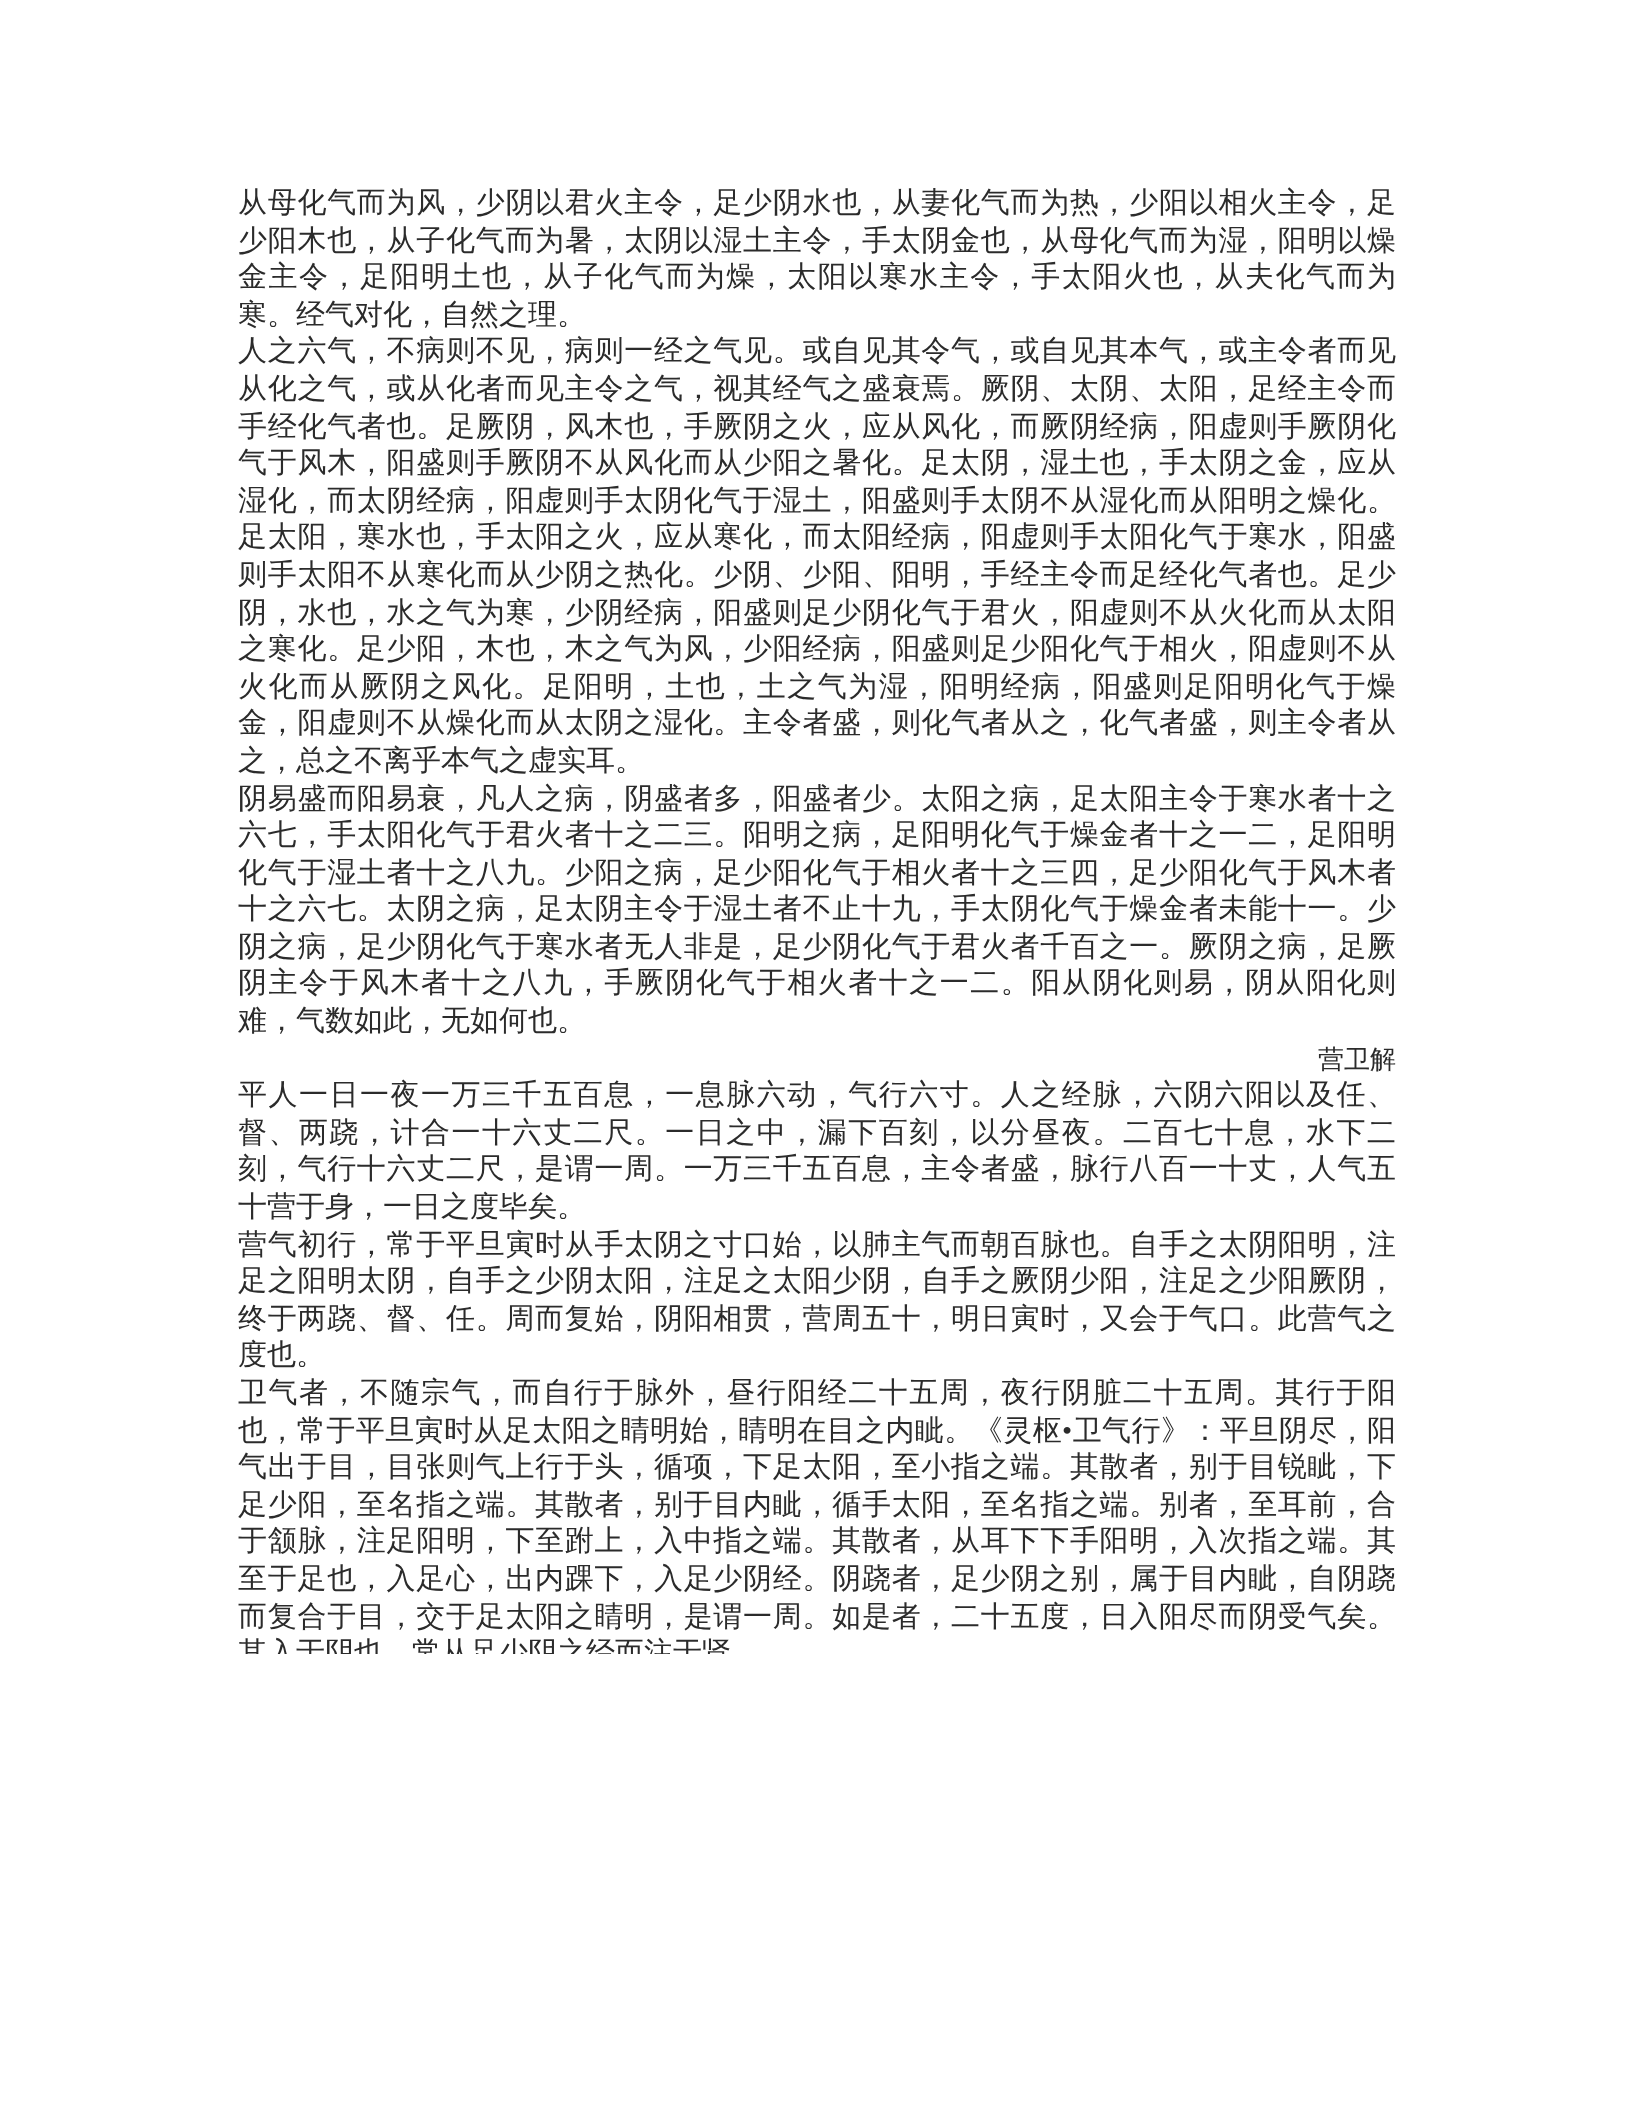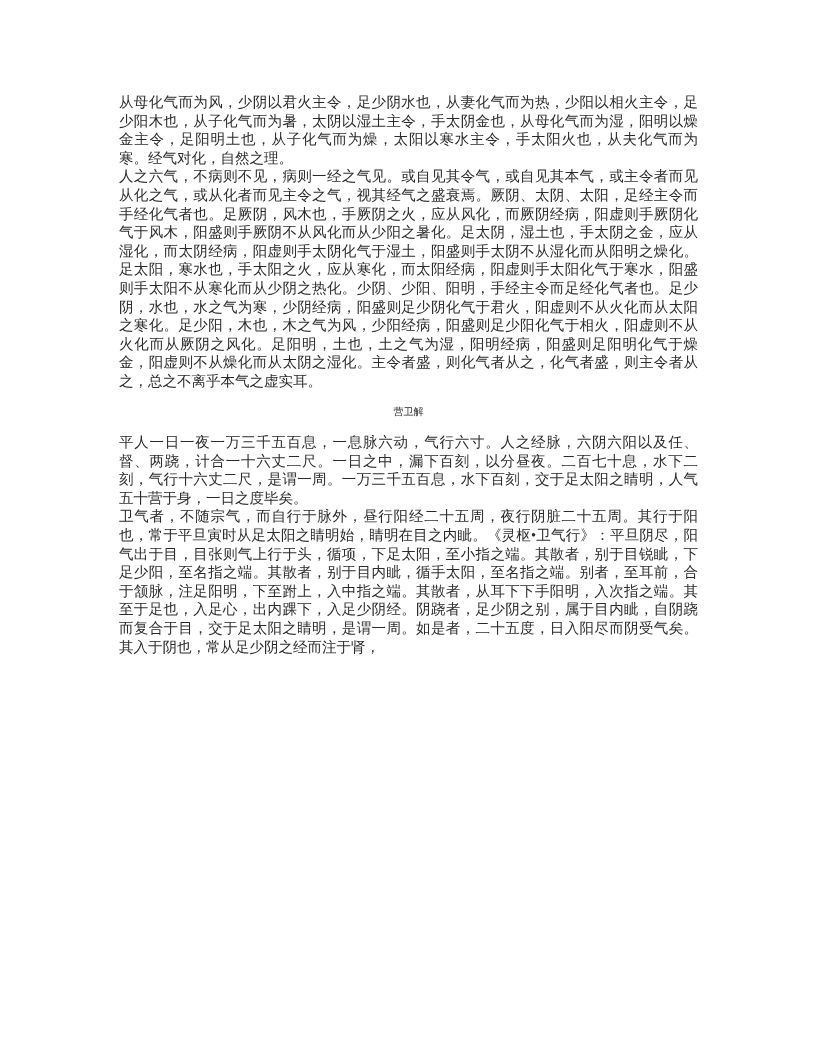--- a/index.html
+++ b/index.html
@@ -51,6 +51,7 @@
   <div class="text-block">
     <p class="para">从母化气而为风，少阴以君火主令，足少阴水也，从妻化气而为热，少阳以相火主令，足少阳木也，从子化气而为暑，太阴以湿土主令，手太阴金也，从母化气而为湿，阳明以燥金主令，足阳明土也，从子化气而为燥，太阳以寒水主令，手太阳火也，从夫化气而为寒。经气对化，自然之理。</p>
     <p class="para">人之六气，不病则不见，病则一经之气见。或自见其令气，或自见其本气，或主令者而见从化之气，或从化者而见主令之气，视其经气之盛衰焉。厥阴、太阴、太阳，足经主令而手经化气者也。足厥阴，风木也，手厥阴之火，应从风化，而厥阴经病，阳虚则手厥阴化气于风木，阳盛则手厥阴不从风化而从少阳之暑化。足太阴，湿土也，手太阴之金，应从湿化，而太阴经病，阳虚则手太阴化气于湿土，阳盛则手太阴不从湿化而从阳明之燥化。足太阳，寒水也，手太阳之火，应从寒化，而太阳经病，阳虚则手太阳化气于寒水，阳盛则手太阳不从寒化而从少阴之热化。少阴、少阳、阳明，手经主令而足经化气者也。足少阴，水也，水之气为寒，少阴经病，阳盛则足少阴化气于君火，阳虚则不从火化而从太阳之寒化。足少阳，木也，木之气为风，少阳经病，阳盛则足少阳化气于相火，阳虚则不从火化而从厥阴之风化。足阳明，土也，土之气为湿，阳明经病，阳盛则足阳明化气于燥金，阳虚则不从燥化而从太阴之湿化。主令者盛，则化气者从之，化气者盛，则主令者从之，总之不离乎本气之虚实耳。</p>
+    <p class="para">阴易盛而阳易衰，凡人之病，阴盛者多，阳盛者少。太阳之病，足太阳主令于寒水者十之六七，手太阳化气于君火者十之二三。阳明之病，足阳明化气于燥金者十之一二，足阳明化气于湿土者十之八九。少阳之病，足少阳化气于相火者十之三四，足少阳化气于风木者十之六七。太阴之病，足太阴主令于湿土者不止十九，手太阴化气于燥金者未能十一。少阴之病，足少阴化气于寒水者无人非是，足少阴化气于君火者千百之一。厥阴之病，足厥阴主令于风木者十之八九，手厥阴化气于相火者十之一二。阳从阴化则易，阴从阳化则难，气数如此，无如何也。</p>
     <h2 class="heading">营卫解</h2>
     <p class="para">平人一日一夜一万三千五百息，一息脉六动，气行六寸。人之经脉，六阴六阳以及任、督、两跷，计合一十六丈二尺。一日之中，漏下百刻，以分昼夜。二百七十息，水下二刻，气行十六丈二尺，是谓一周。一万三千五百息，水下百刻，交于足太阳之睛明，人气五十营于身，一日之度毕矣。</p>
     <p class="para">卫气者，不随宗气，而自行于脉外，昼行阳经二十五周，夜行阴脏二十五周。其行于阳也，常于平旦寅时从足太阳之睛明始，睛明在目之内眦。《灵枢•卫气行》：平旦阴尽，阳气出于目，目张则气上行于头，循项，下足太阳，至小指之端。其散者，别于目锐眦，下足少阳，至名指之端。其散者，别于目内眦，循手太阳，至名指之端。别者，至耳前，合于颔脉，注足阳明，下至跗上，入中指之端。其散者，从耳下下手阳明，入次指之端。其至于足也，入足心，出内踝下，入足少阴经。阴跷者，足少阴之别，属于目内眦，自阴跷而复合于目，交于足太阳之睛明，是谓一周。如是者，二十五度，日入阳尽而阴受气矣。其入于阴也，常从足少阴之经而注于肾，</p>

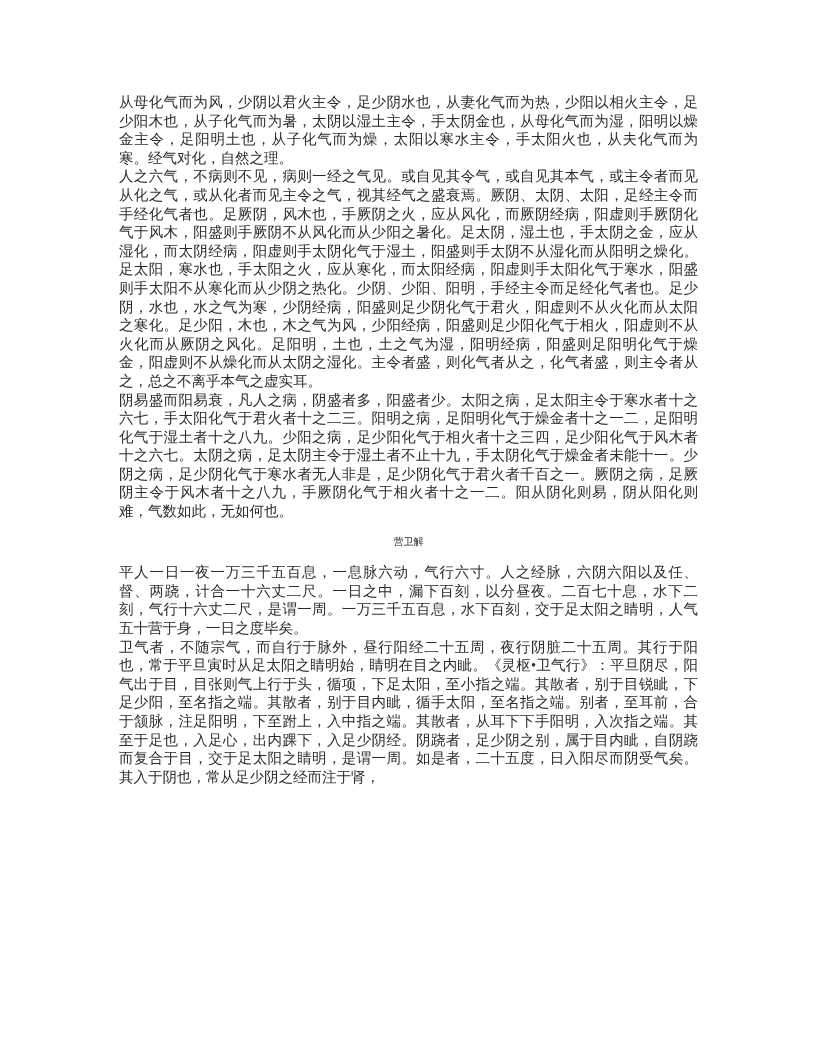--- a/index.html
+++ b/index.html
@@ -36,12 +36,12 @@
     word-break: break-all;
   }
   .heading {
-    margin: 12px;
+    margin: 0;
     padding: 0;
     font-weight: normal;
-    font-size: 10px;
+    font-size: 13px;
     line-height: 18.6px;
-    text-align: center;
+    text-align: right;
   }
 </style>
 </head>

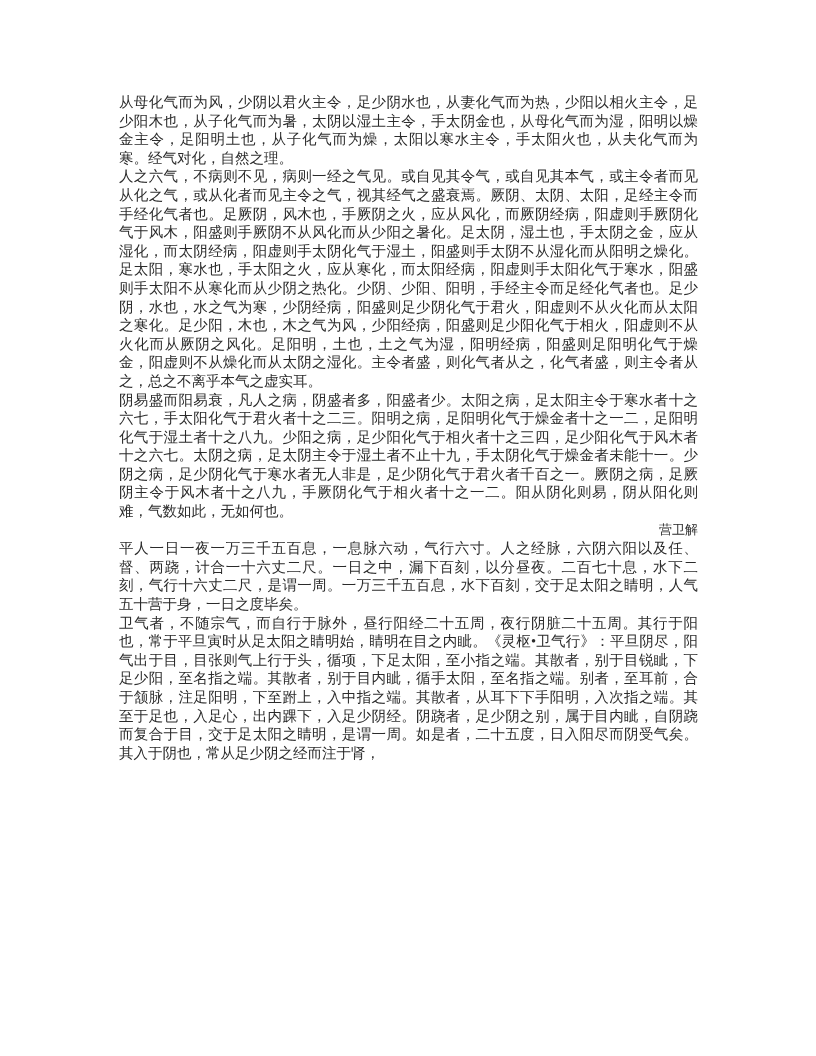--- a/index.html
+++ b/index.html
@@ -53,7 +53,7 @@
     <p class="para">人之六气，不病则不见，病则一经之气见。或自见其令气，或自见其本气，或主令者而见从化之气，或从化者而见主令之气，视其经气之盛衰焉。厥阴、太阴、太阳，足经主令而手经化气者也。足厥阴，风木也，手厥阴之火，应从风化，而厥阴经病，阳虚则手厥阴化气于风木，阳盛则手厥阴不从风化而从少阳之暑化。足太阴，湿土也，手太阴之金，应从湿化，而太阴经病，阳虚则手太阴化气于湿土，阳盛则手太阴不从湿化而从阳明之燥化。足太阳，寒水也，手太阳之火，应从寒化，而太阳经病，阳虚则手太阳化气于寒水，阳盛则手太阳不从寒化而从少阴之热化。少阴、少阳、阳明，手经主令而足经化气者也。足少阴，水也，水之气为寒，少阴经病，阳盛则足少阴化气于君火，阳虚则不从火化而从太阳之寒化。足少阳，木也，木之气为风，少阳经病，阳盛则足少阳化气于相火，阳虚则不从火化而从厥阴之风化。足阳明，土也，土之气为湿，阳明经病，阳盛则足阳明化气于燥金，阳虚则不从燥化而从太阴之湿化。主令者盛，则化气者从之，化气者盛，则主令者从之，总之不离乎本气之虚实耳。</p>
     <p class="para">阴易盛而阳易衰，凡人之病，阴盛者多，阳盛者少。太阳之病，足太阳主令于寒水者十之六七，手太阳化气于君火者十之二三。阳明之病，足阳明化气于燥金者十之一二，足阳明化气于湿土者十之八九。少阳之病，足少阳化气于相火者十之三四，足少阳化气于风木者十之六七。太阴之病，足太阴主令于湿土者不止十九，手太阴化气于燥金者未能十一。少阴之病，足少阴化气于寒水者无人非是，足少阴化气于君火者千百之一。厥阴之病，足厥阴主令于风木者十之八九，手厥阴化气于相火者十之一二。阳从阴化则易，阴从阳化则难，气数如此，无如何也。</p>
     <h2 class="heading">营卫解</h2>
-    <p class="para">平人一日一夜一万三千五百息，一息脉六动，气行六寸。人之经脉，六阴六阳以及任、督、两跷，计合一十六丈二尺。一日之中，漏下百刻，以分昼夜。二百七十息，水下二刻，气行十六丈二尺，是谓一周。一万三千五百息，水下百刻，交于足太阳之睛明，人气五十营于身，一日之度毕矣。</p>
+    <p class="para">平人一日一夜一万三千五百息，一息脉六动，气行六寸。人之经脉，六阴六阳以及任、督、两跷，计合一十六丈二尺。一日之中，漏下百刻，以分昼夜。二百七十息，水下二刻，气行十六丈二尺，是谓一周。一万三千五百息，主令者盛，脉行八百一十丈，人气五十营于身，一日之度毕矣。</p>
     <p class="para">卫气者，不随宗气，而自行于脉外，昼行阳经二十五周，夜行阴脏二十五周。其行于阳也，常于平旦寅时从足太阳之睛明始，睛明在目之内眦。《灵枢•卫气行》：平旦阴尽，阳气出于目，目张则气上行于头，循项，下足太阳，至小指之端。其散者，别于目锐眦，下足少阳，至名指之端。其散者，别于目内眦，循手太阳，至名指之端。别者，至耳前，合于颔脉，注足阳明，下至跗上，入中指之端。其散者，从耳下下手阳明，入次指之端。其至于足也，入足心，出内踝下，入足少阴经。阴跷者，足少阴之别，属于目内眦，自阴跷而复合于目，交于足太阳之睛明，是谓一周。如是者，二十五度，日入阳尽而阴受气矣。其入于阴也，常从足少阴之经而注于肾，</p>
   </div>
 </div>

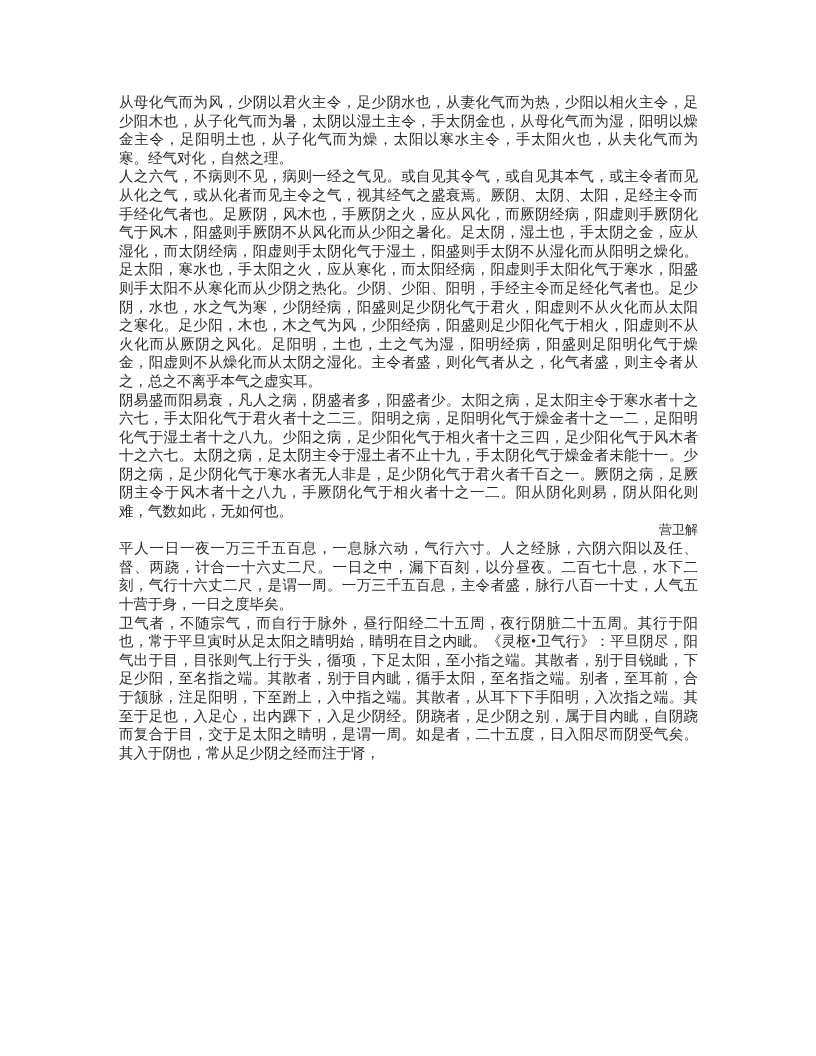--- a/index.html
+++ b/index.html
@@ -54,6 +54,7 @@
     <p class="para">阴易盛而阳易衰，凡人之病，阴盛者多，阳盛者少。太阳之病，足太阳主令于寒水者十之六七，手太阳化气于君火者十之二三。阳明之病，足阳明化气于燥金者十之一二，足阳明化气于湿土者十之八九。少阳之病，足少阳化气于相火者十之三四，足少阳化气于风木者十之六七。太阴之病，足太阴主令于湿土者不止十九，手太阴化气于燥金者未能十一。少阴之病，足少阴化气于寒水者无人非是，足少阴化气于君火者千百之一。厥阴之病，足厥阴主令于风木者十之八九，手厥阴化气于相火者十之一二。阳从阴化则易，阴从阳化则难，气数如此，无如何也。</p>
     <h2 class="heading">营卫解</h2>
     <p class="para">平人一日一夜一万三千五百息，一息脉六动，气行六寸。人之经脉，六阴六阳以及任、督、两跷，计合一十六丈二尺。一日之中，漏下百刻，以分昼夜。二百七十息，水下二刻，气行十六丈二尺，是谓一周。一万三千五百息，主令者盛，脉行八百一十丈，人气五十营于身，一日之度毕矣。</p>
+    <p class="para">营气初行，常于平旦寅时从手太阴之寸口始，以肺主气而朝百脉也。自手之太阴阳明，注足之阳明太阴，自手之少阴太阳，注足之太阳少阴，自手之厥阴少阳，注足之少阳厥阴，终于两跷、督、任。周而复始，阴阳相贯，营周五十，明日寅时，又会于气口。此营气之度也。</p>
     <p class="para">卫气者，不随宗气，而自行于脉外，昼行阳经二十五周，夜行阴脏二十五周。其行于阳也，常于平旦寅时从足太阳之睛明始，睛明在目之内眦。《灵枢•卫气行》：平旦阴尽，阳气出于目，目张则气上行于头，循项，下足太阳，至小指之端。其散者，别于目锐眦，下足少阳，至名指之端。其散者，别于目内眦，循手太阳，至名指之端。别者，至耳前，合于颔脉，注足阳明，下至跗上，入中指之端。其散者，从耳下下手阳明，入次指之端。其至于足也，入足心，出内踝下，入足少阴经。阴跷者，足少阴之别，属于目内眦，自阴跷而复合于目，交于足太阳之睛明，是谓一周。如是者，二十五度，日入阳尽而阴受气矣。其入于阴也，常从足少阴之经而注于肾，</p>
   </div>
 </div>

